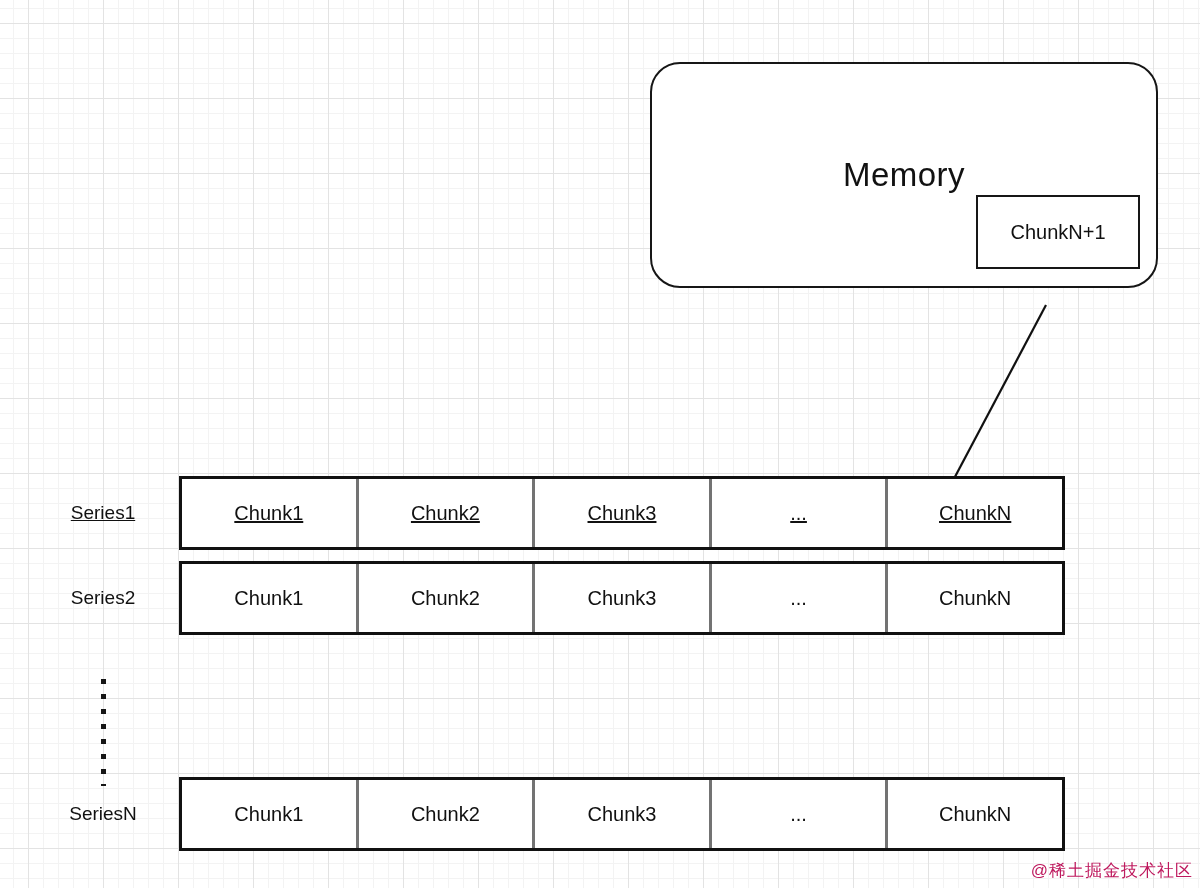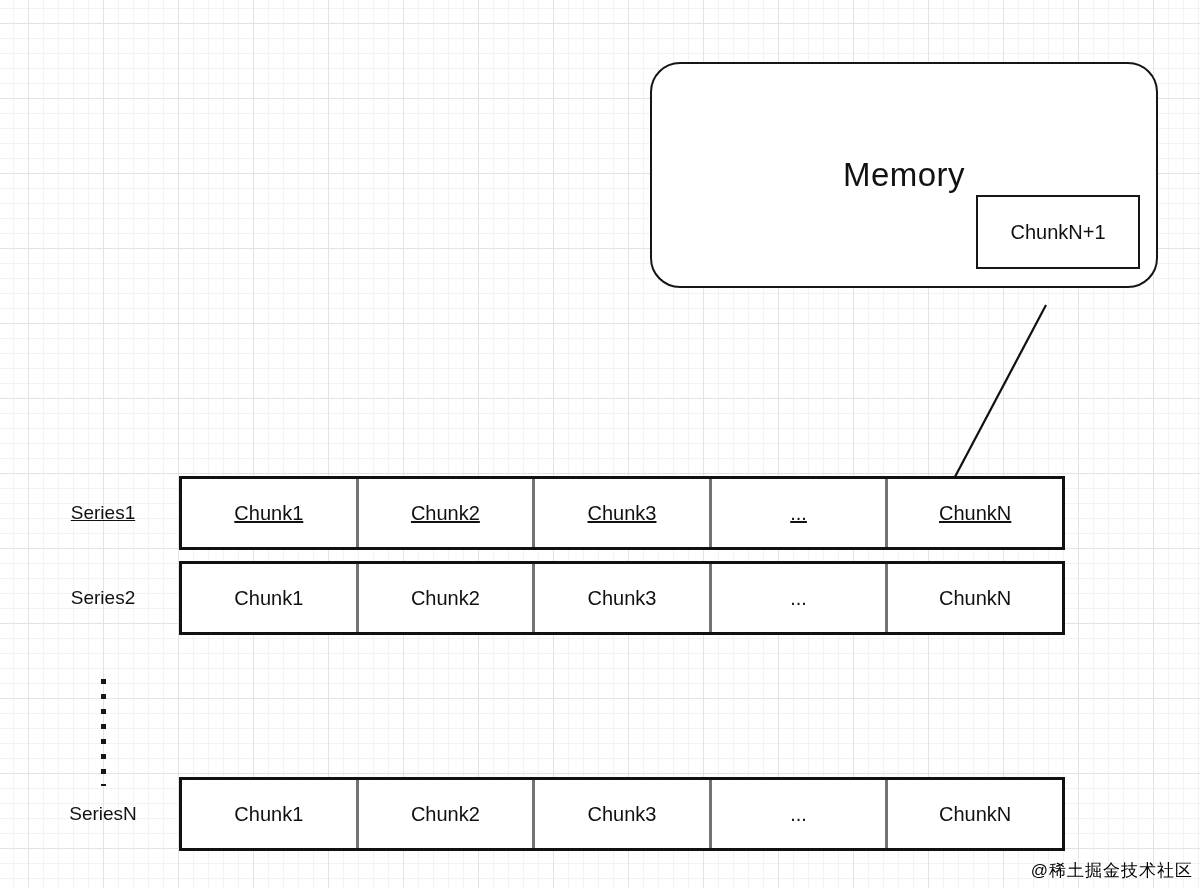--- a/index.html
+++ b/index.html
@@ -83,7 +83,7 @@
     position: absolute;
     right: 7px; bottom: 6px;
     font-size: 17px;
-    color: #000000;
+    color: #be185d;
     letter-spacing: 1px;
   }
 </style>

